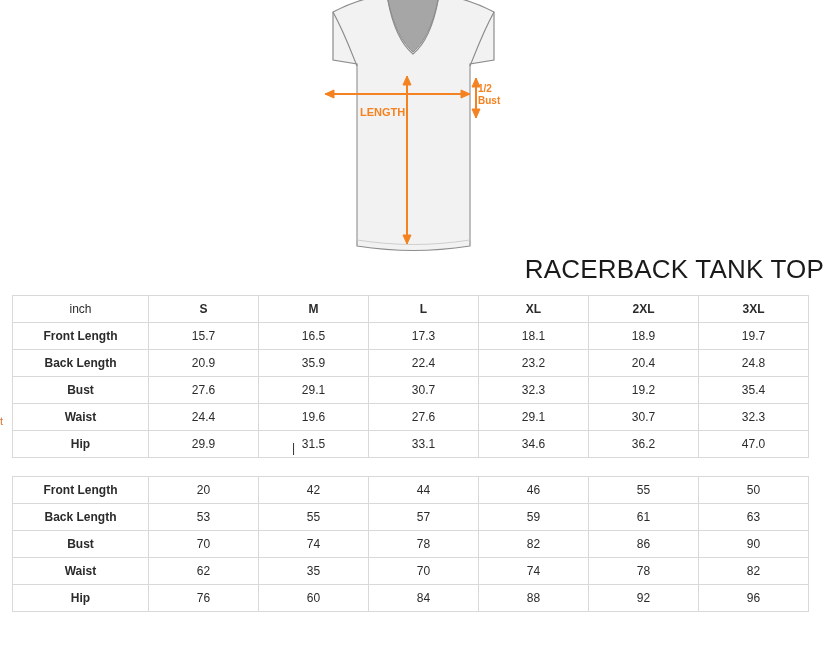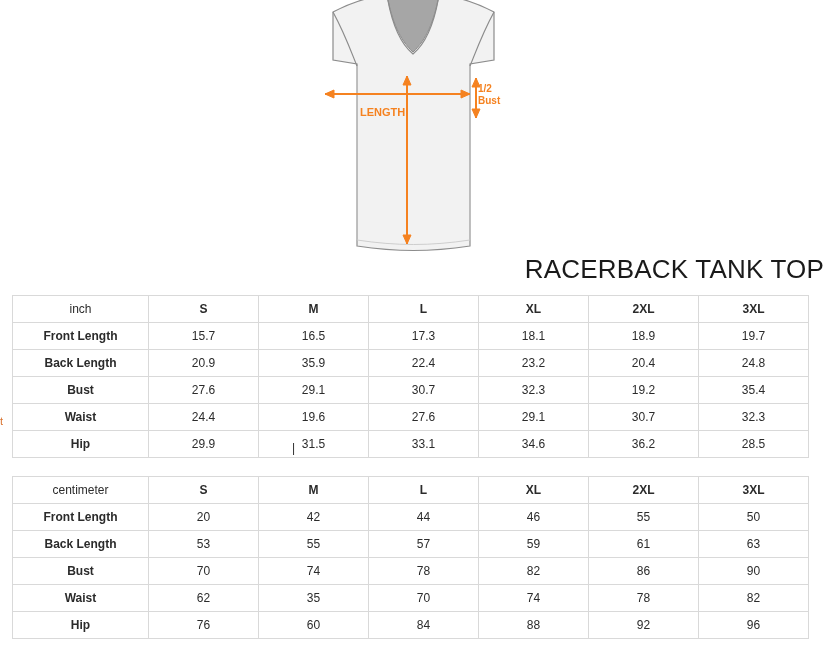--- a/index.html
+++ b/index.html
@@ -213,7 +213,7 @@
         <td>33.1</td>
         <td>34.6</td>
         <td>36.2</td>
-        <td>28.5</td>
+        <td>47.0</td>
       </tr>
     </tbody>
   </table>

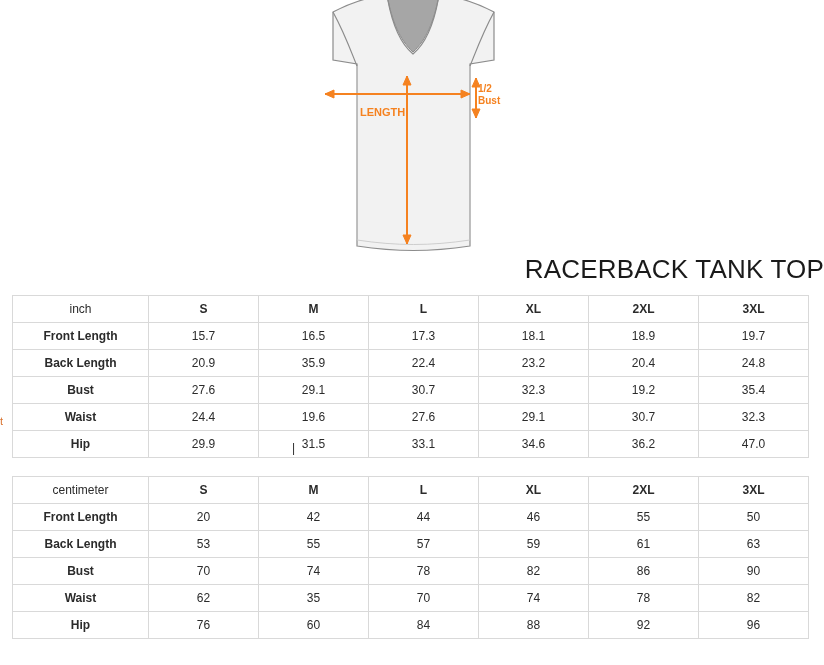--- a/index.html
+++ b/index.html
@@ -229,15 +229,6 @@
         <col class="c6">
     </colgroup>
     <tbody>
-      <tr class="header-row">
-        <td class="unit-label">centimeter</td>
-        <td>S</td>
-        <td>M</td>
-        <td>L</td>
-        <td>XL</td>
-        <td>2XL</td>
-        <td>3XL</td>
-      </tr>
       <tr>
         <td class="row-label">Front Length</td>
         <td>20</td>

